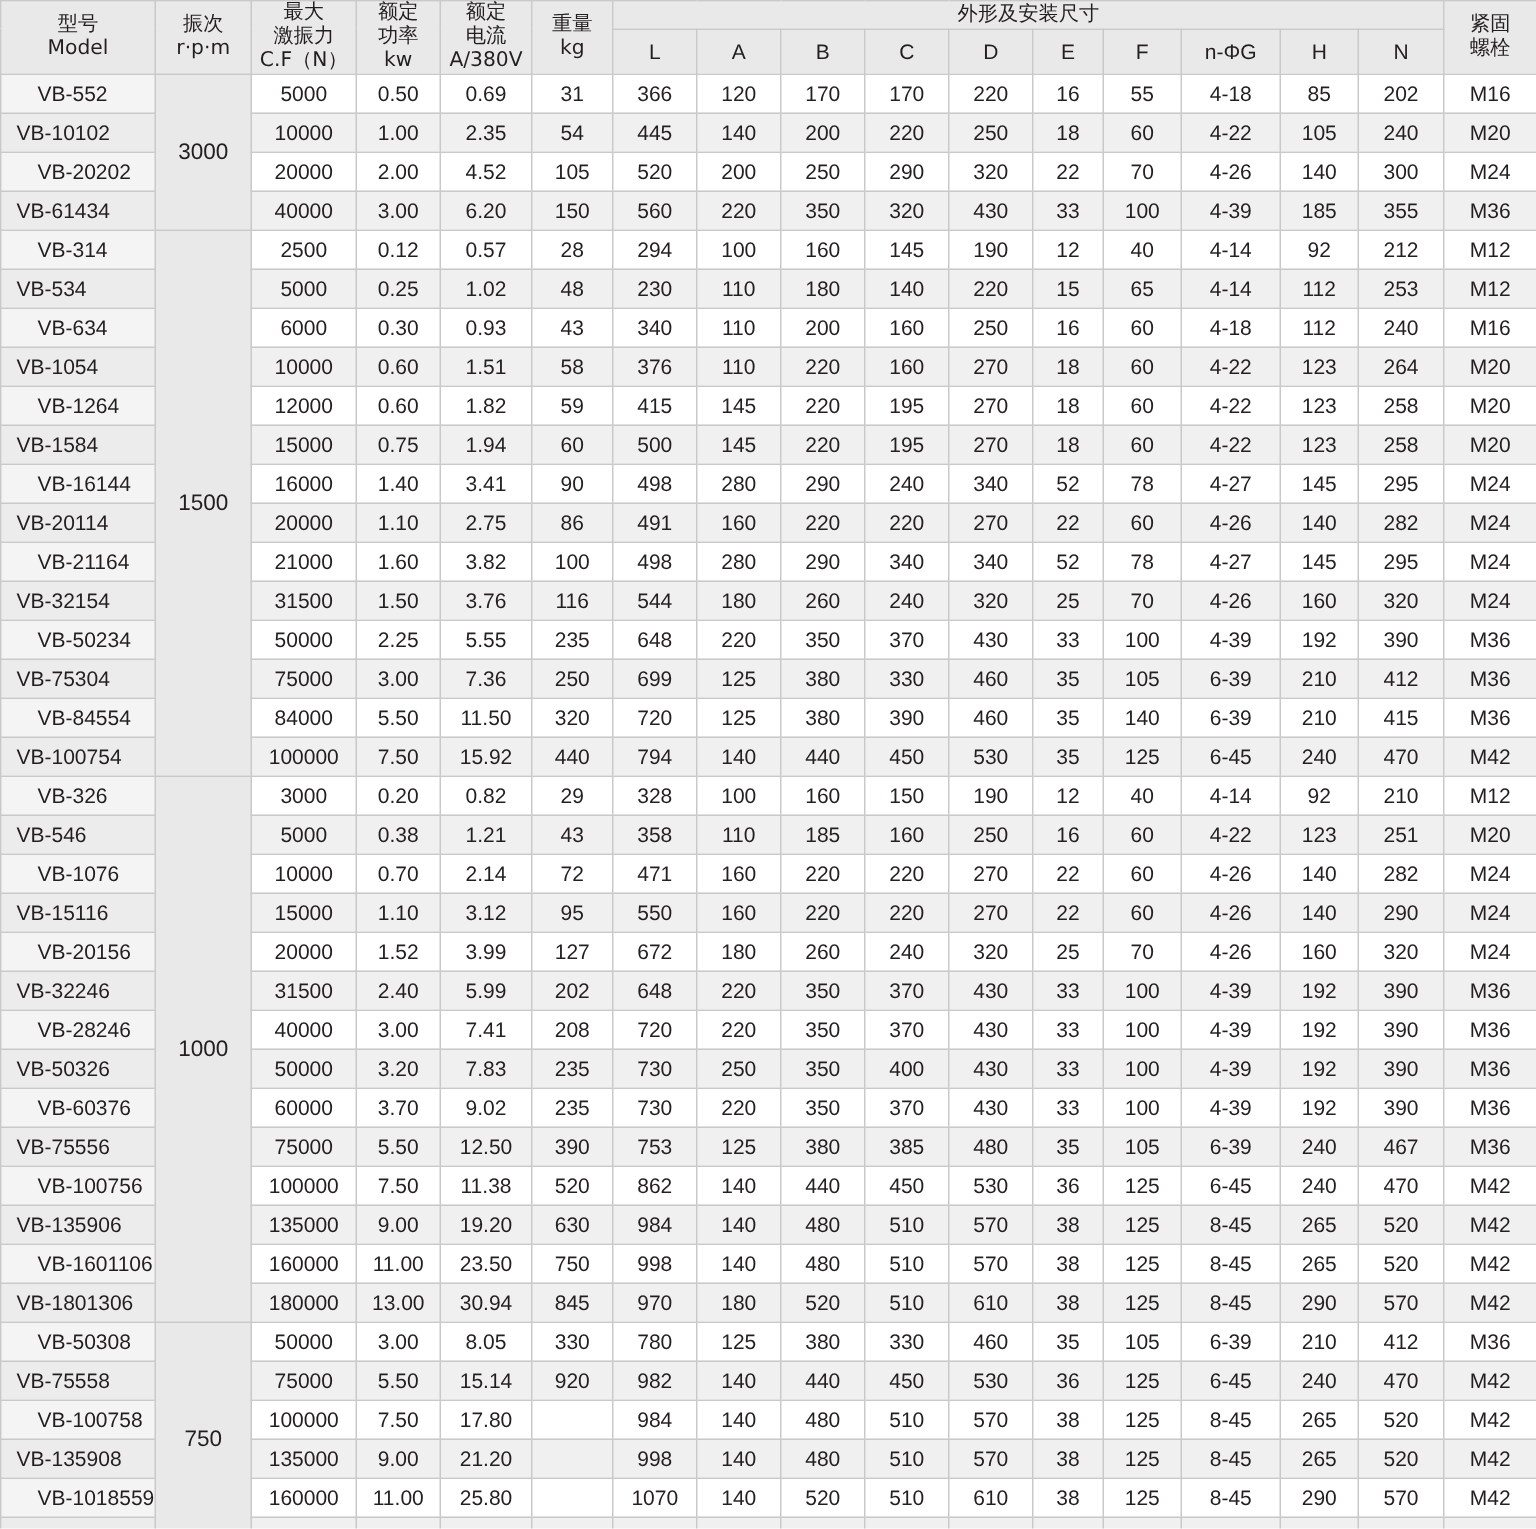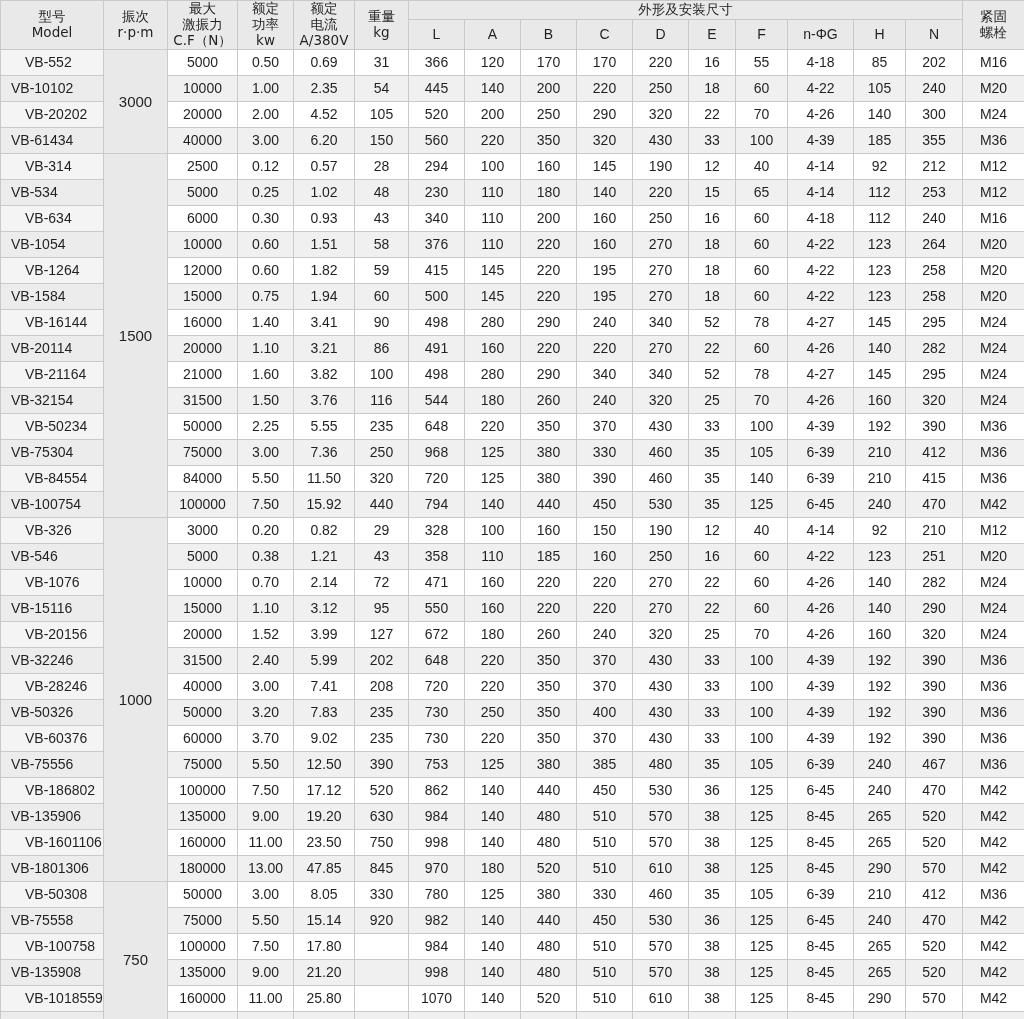--- a/index.html
+++ b/index.html
@@ -342,7 +342,7 @@
         <td class="model">VB-20114</td>
         <td>20000</td>
         <td>1.10</td>
-        <td>3.21</td>
+        <td>2.75</td>
         <td>86</td>
         <td>491</td>
         <td>160</td>

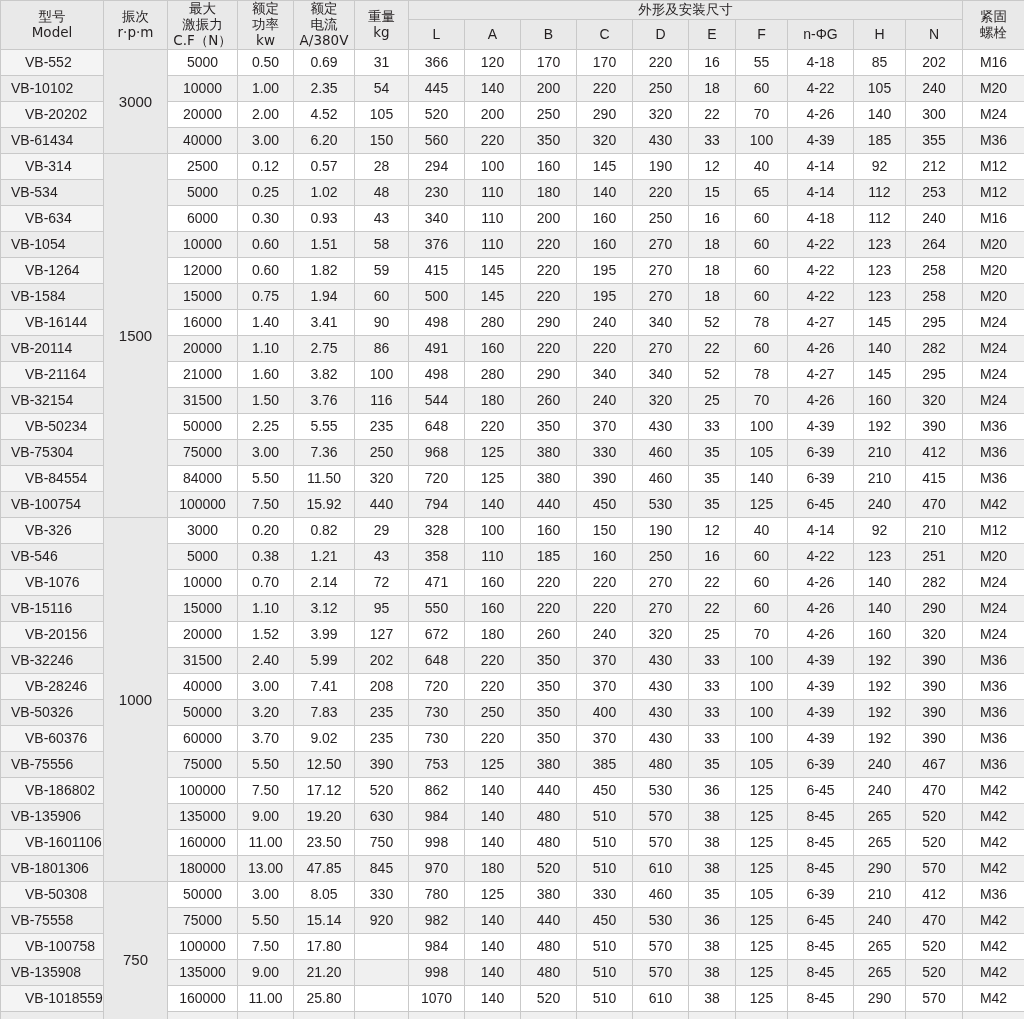--- a/index.html
+++ b/index.html
@@ -416,7 +416,7 @@
         <td>3.00</td>
         <td>7.36</td>
         <td>250</td>
-        <td>968</td>
+        <td>699</td>
         <td>125</td>
         <td>380</td>
         <td>330</td>

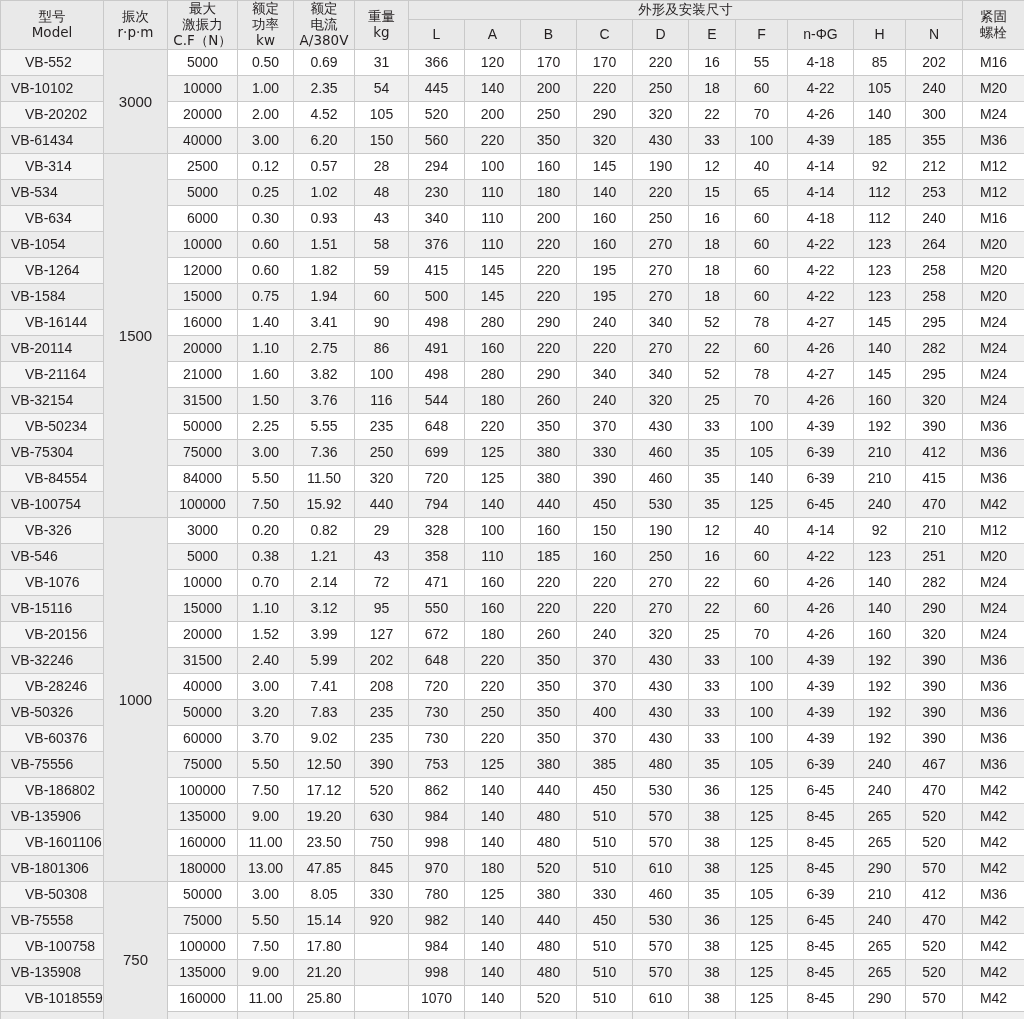--- a/index.html
+++ b/index.html
@@ -646,7 +646,7 @@
         <td>M36</td>
       </tr>
       <tr class="odd">
-        <td class="model">VB-186802</td>
+        <td class="model">VB-100756</td>
         <td>100000</td>
         <td>7.50</td>
         <td>17.12</td>

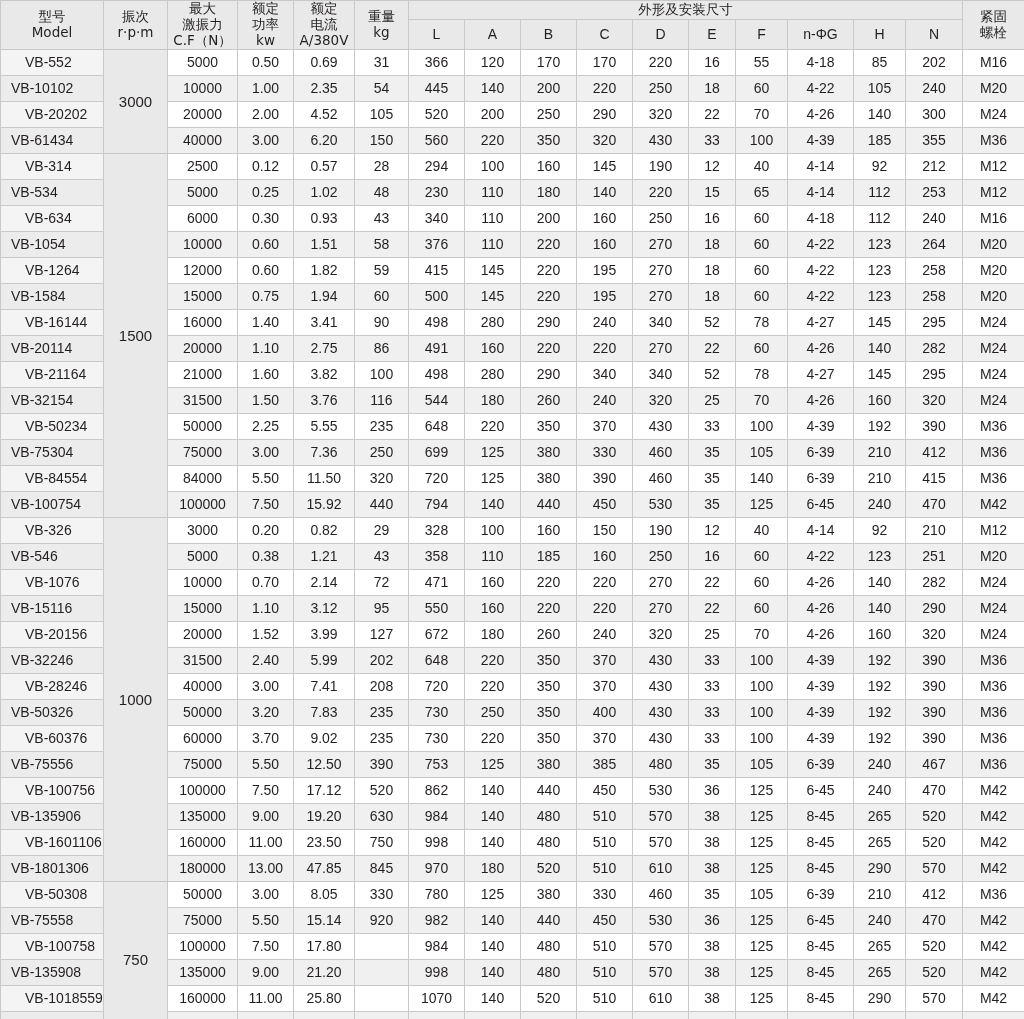--- a/index.html
+++ b/index.html
@@ -649,7 +649,7 @@
         <td class="model">VB-100756</td>
         <td>100000</td>
         <td>7.50</td>
-        <td>17.12</td>
+        <td>11.38</td>
         <td>520</td>
         <td>862</td>
         <td>140</td>

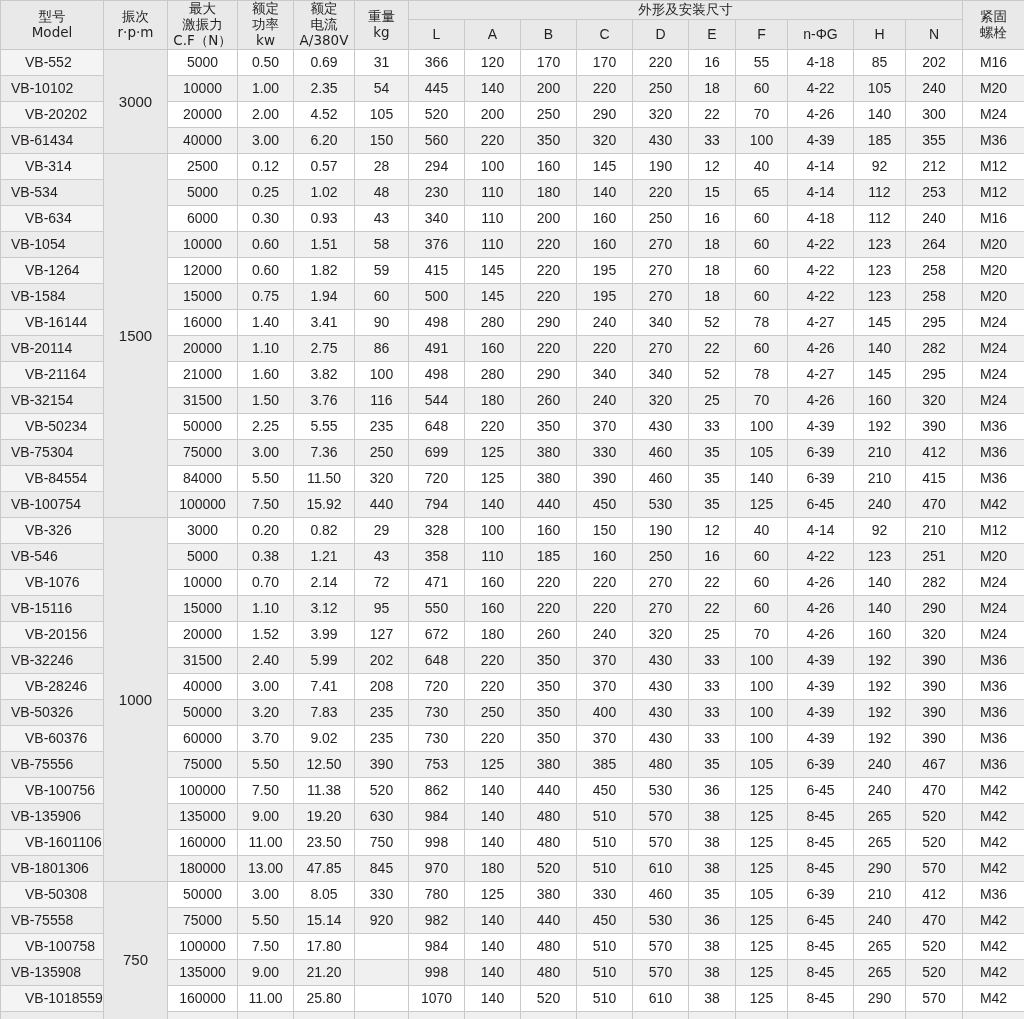--- a/index.html
+++ b/index.html
@@ -703,7 +703,7 @@
         <td class="model">VB-1801306</td>
         <td>180000</td>
         <td>13.00</td>
-        <td>47.85</td>
+        <td>30.94</td>
         <td>845</td>
         <td>970</td>
         <td>180</td>

